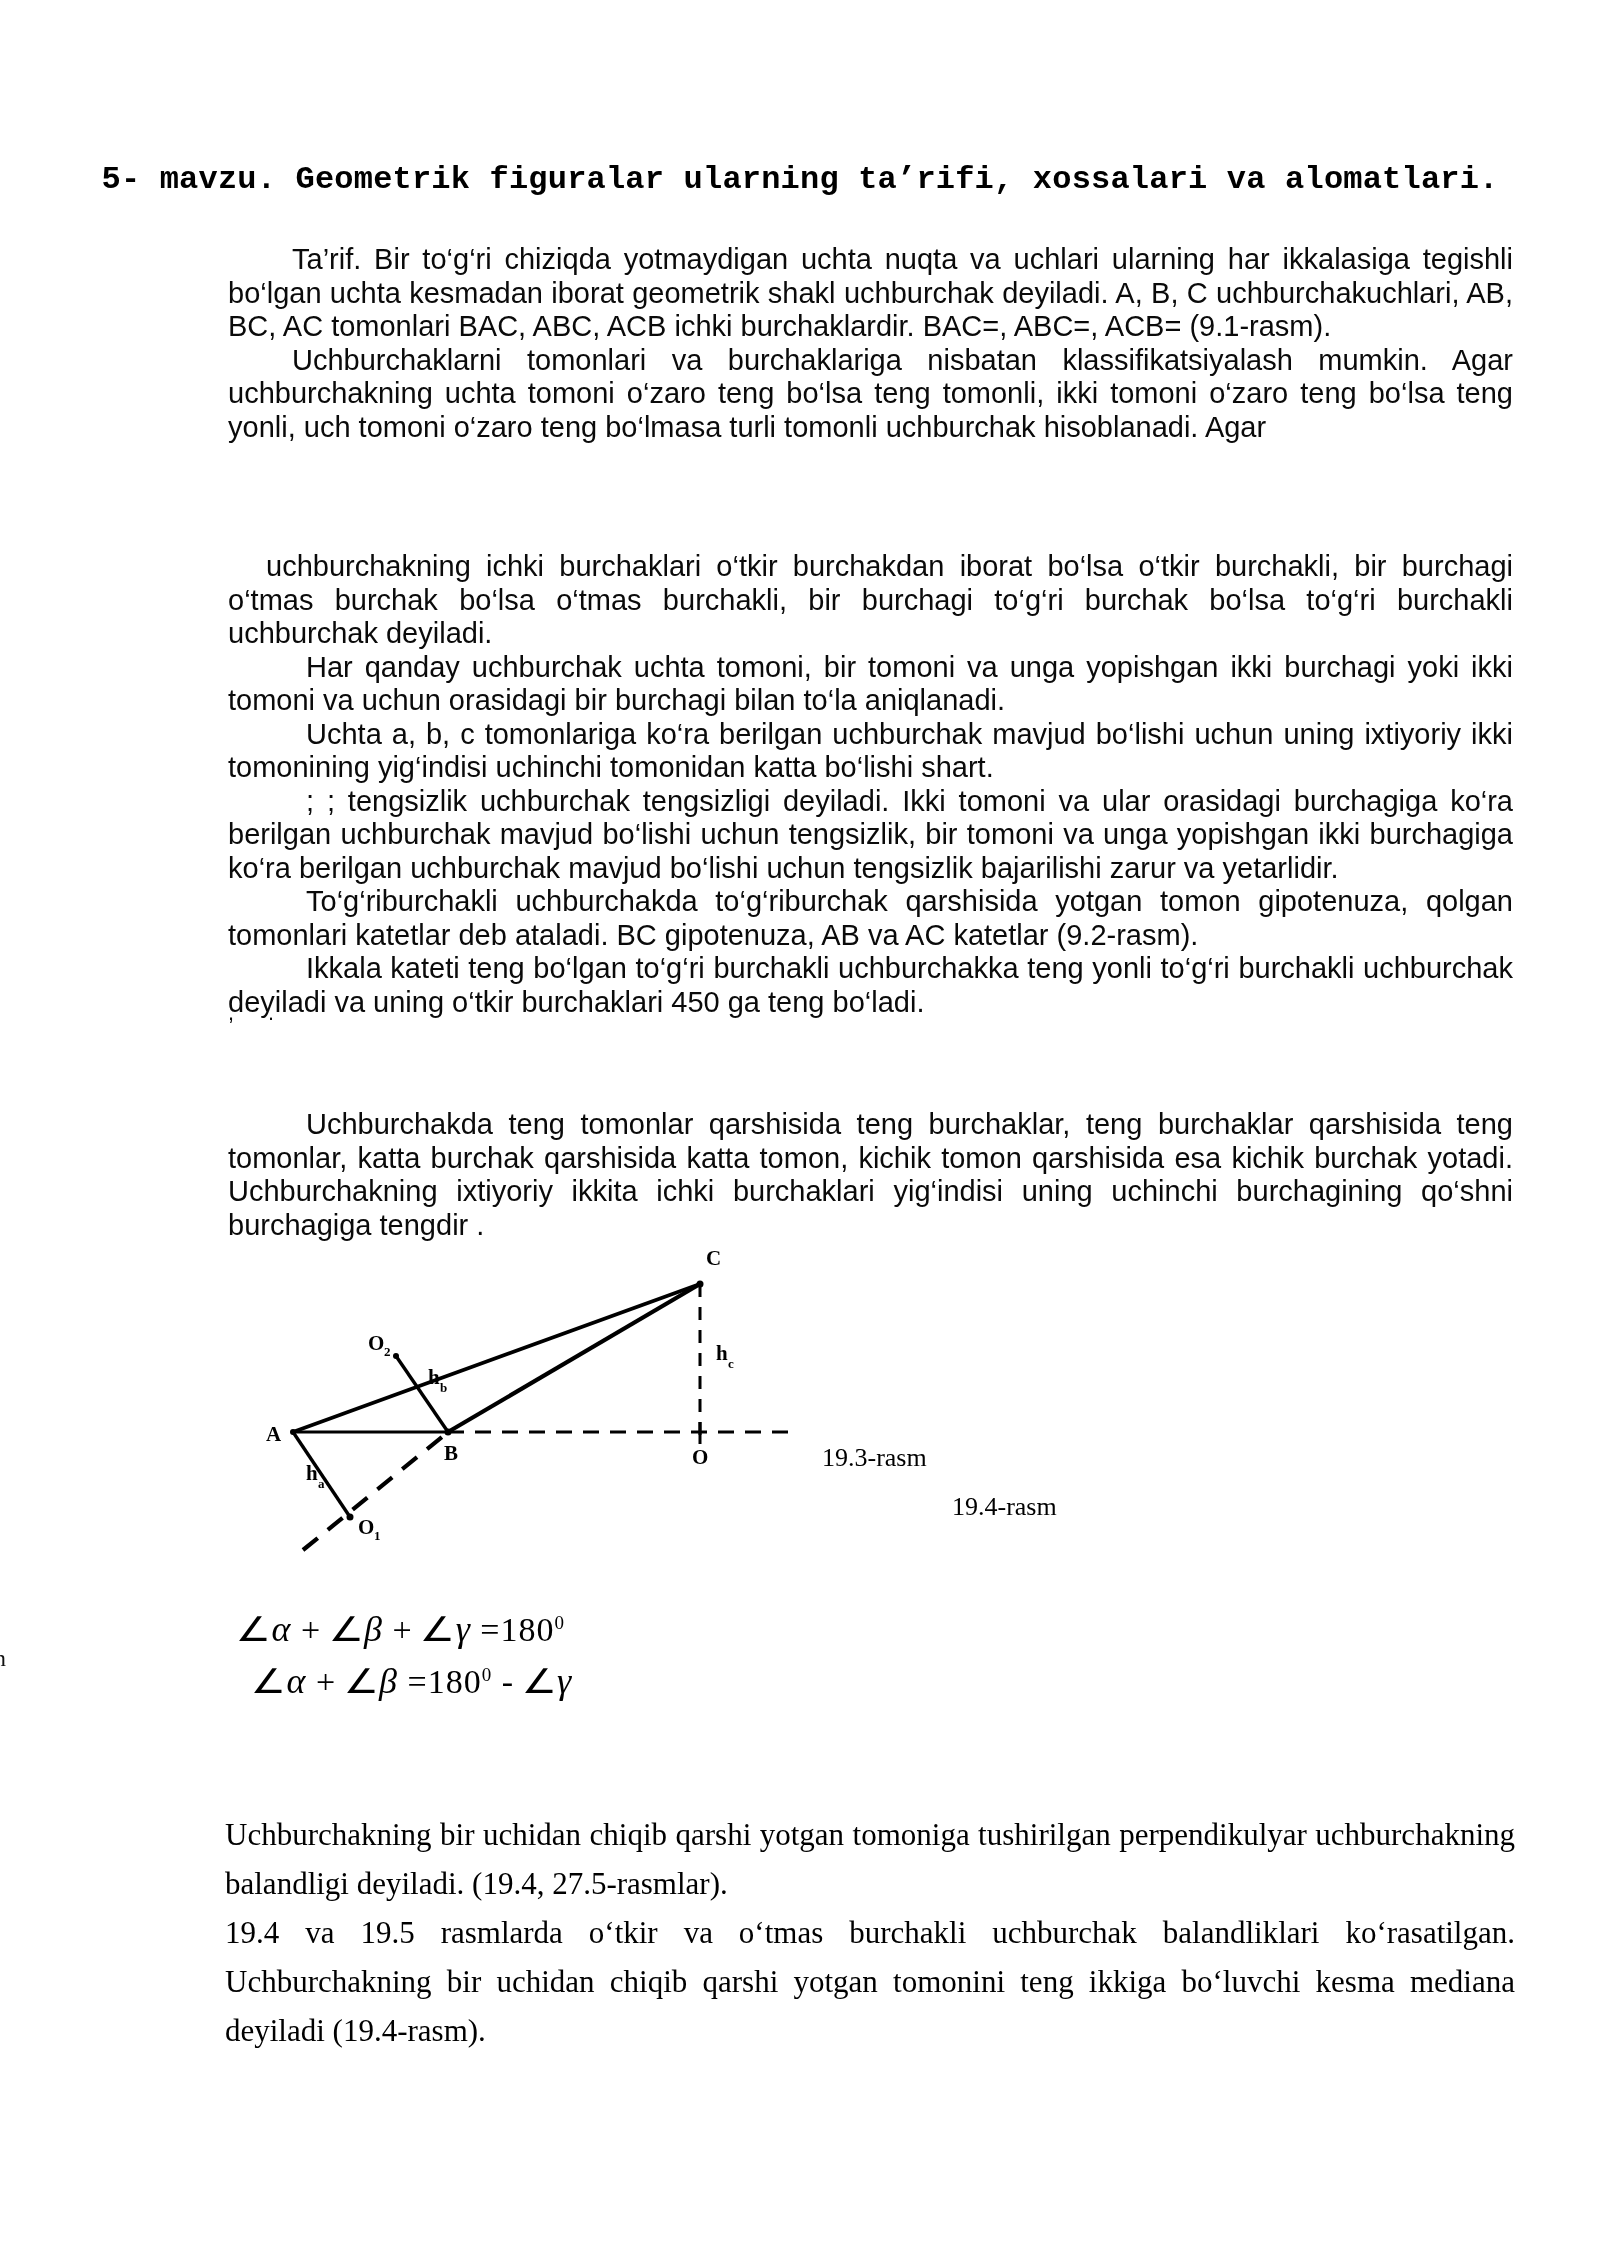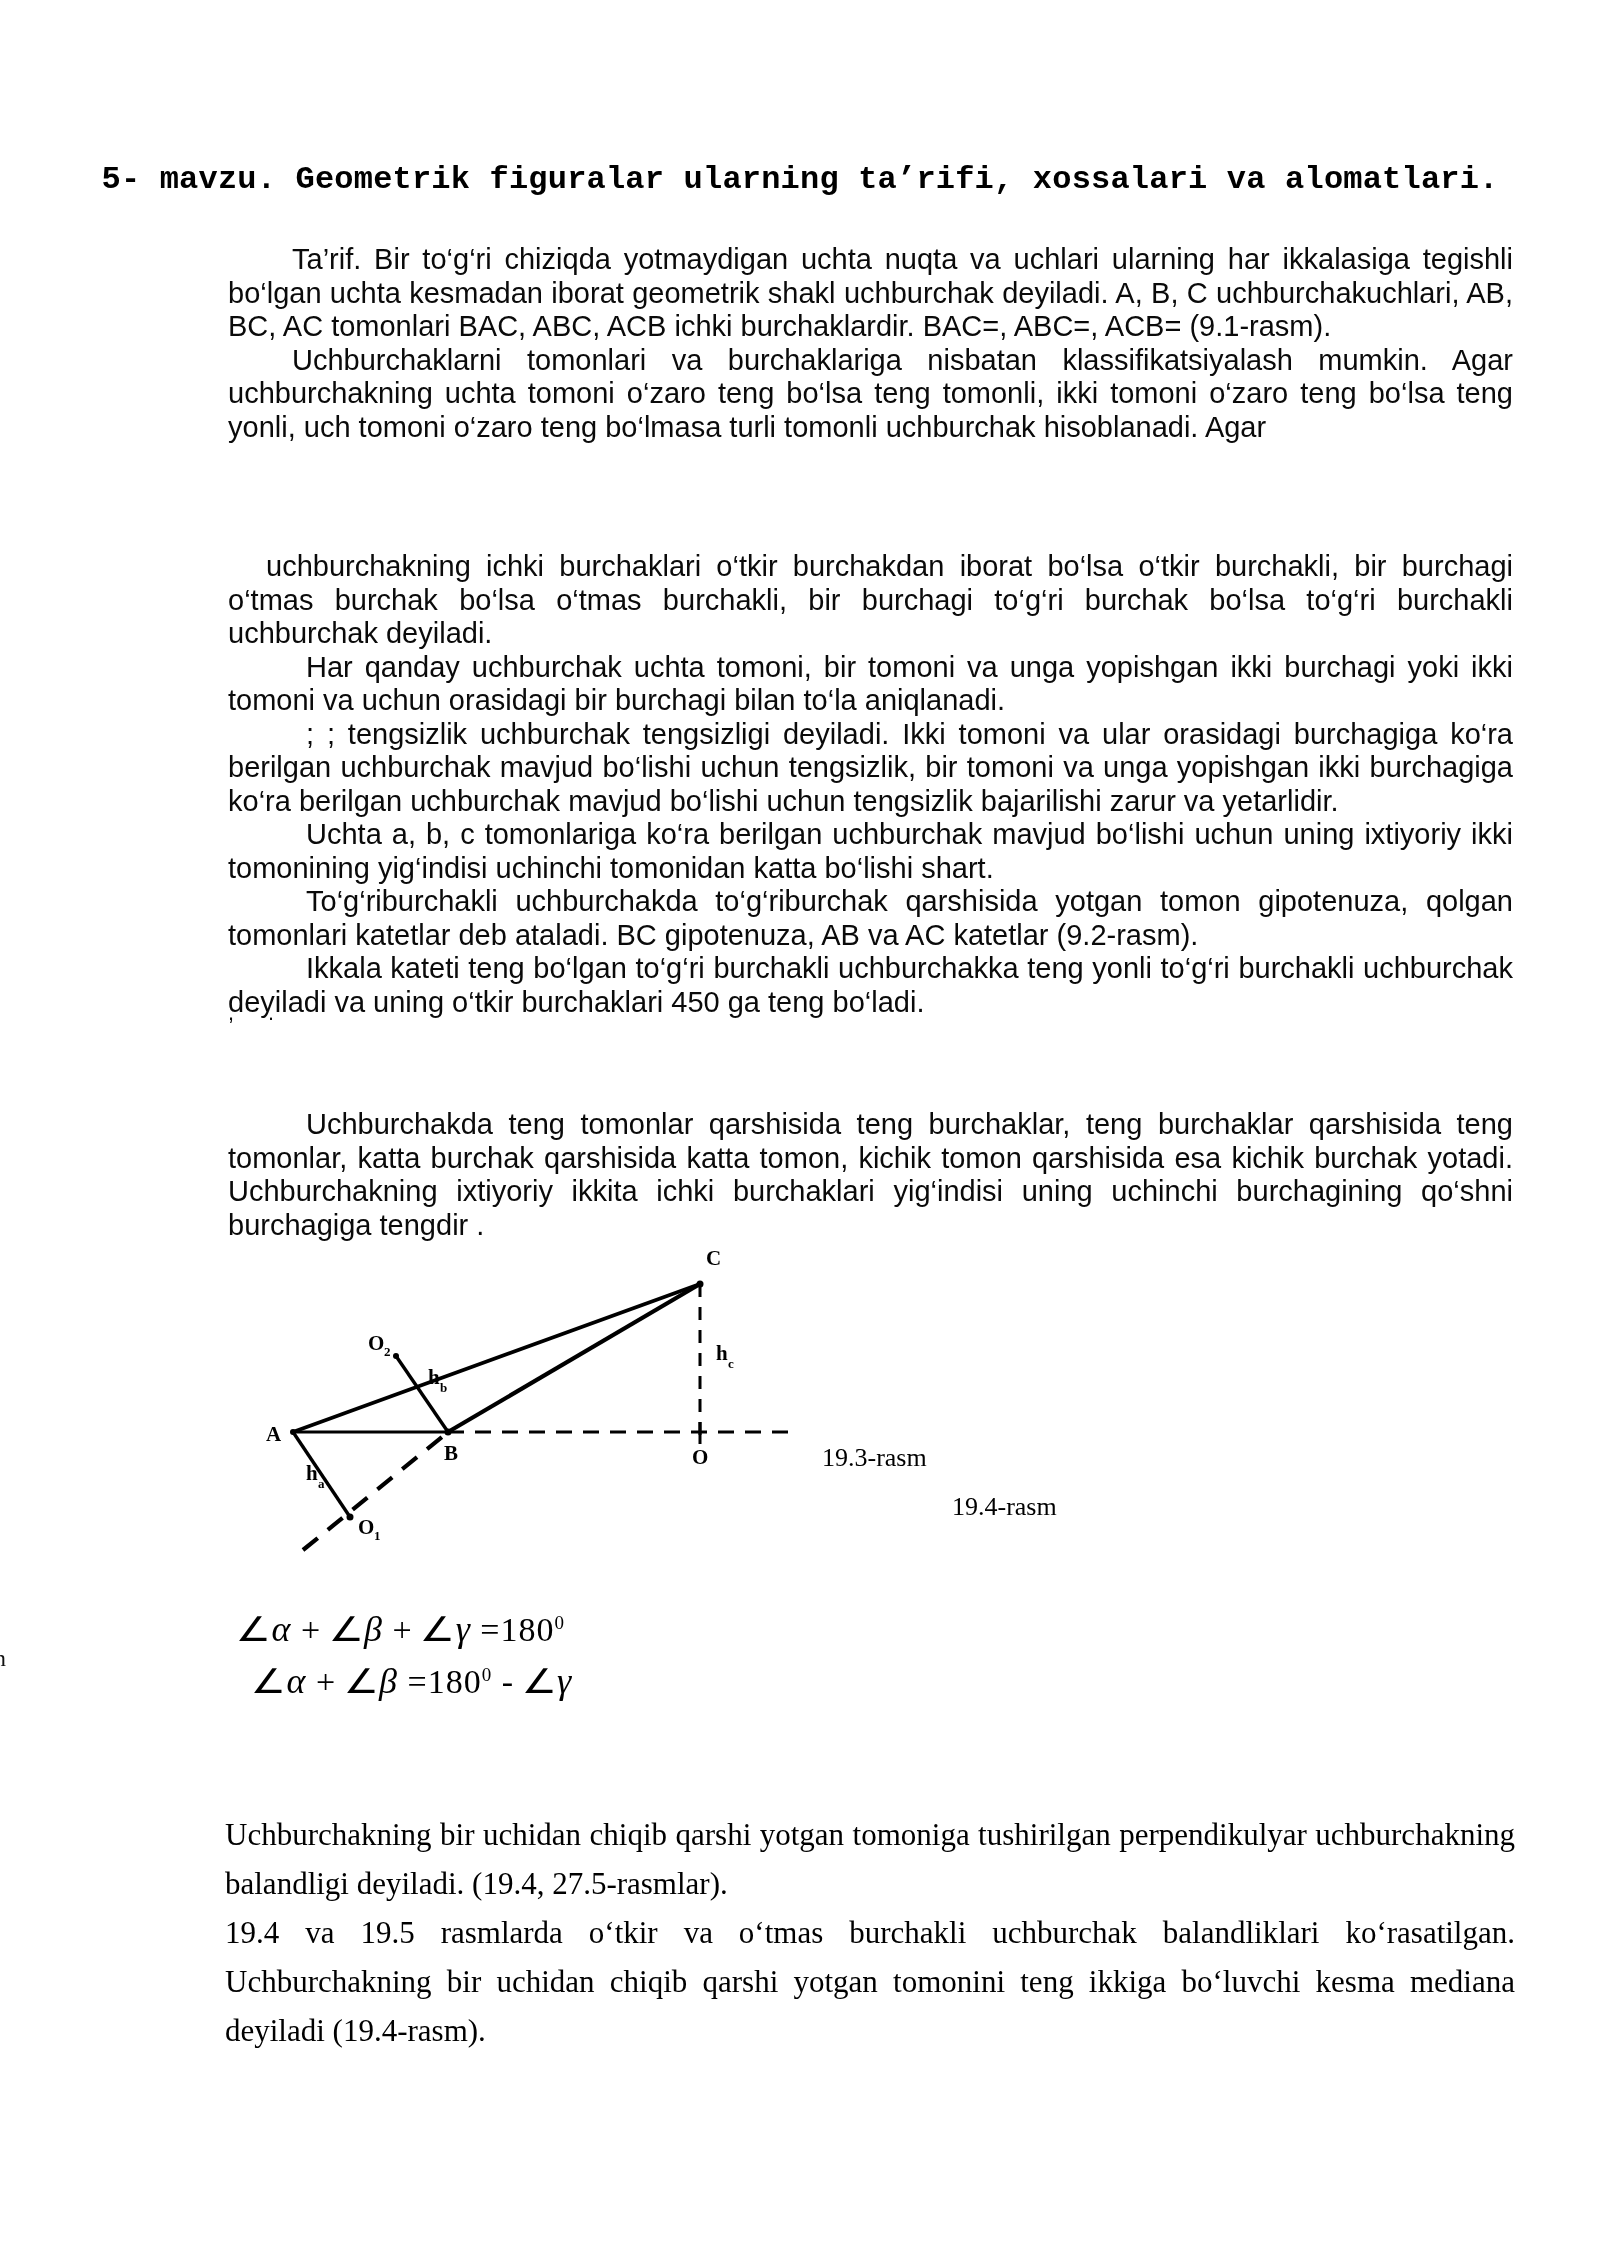--- a/index.html
+++ b/index.html
@@ -178,8 +178,8 @@
   <div class="body-block" id="block-2">
     <p class="indent-small">uchburchakning ichki burchaklari o‘tkir burchakdan iborat bo‘lsa o‘tkir burchakli, bir burchagi o‘tmas burchak bo‘lsa o‘tmas burchakli, bir burchagi to‘g‘ri burchak bo‘lsa to‘g‘ri burchakli uchburchak deyiladi.</p>
     <p class="indent-wide">Har qanday uchburchak uchta tomoni, bir tomoni va unga yopishgan ikki burchagi  yoki ikki tomoni va uchun orasidagi bir burchagi bilan to‘la aniqlanadi.</p>
+    <p class="indent-wide">Uchta a, b, c tomonlariga ko‘ra berilgan uchburchak mavjud bo‘lishi uchun uning ixtiyoriy ikki tomonining yig‘indisi uchinchi tomonidan katta bo‘lishi shart.</p>
     <p class="indent-wide">; ;  tengsizlik uchburchak tengsizligi deyiladi. Ikki tomoni  va ular orasidagi burchagiga ko‘ra berilgan uchburchak mavjud bo‘lishi uchun  tengsizlik, bir tomoni va unga yopishgan ikki burchagiga ko‘ra berilgan uchburchak mavjud bo‘lishi uchun    tengsizlik bajarilishi zarur va yetarlidir.</p>
-    <p class="indent-wide">Uchta a, b, c tomonlariga ko‘ra berilgan uchburchak mavjud bo‘lishi uchun uning ixtiyoriy ikki tomonining yig‘indisi uchinchi tomonidan katta bo‘lishi shart.</p>
     <p class="indent-wide">To‘g‘riburchakli uchburchakda to‘g‘riburchak qarshisida yotgan tomon gipotenuza, qolgan tomonlari katetlar deb ataladi. BC gipotenuza, AB va AC katetlar (9.2-rasm).</p>
     <p class="indent-wide">Ikkala kateti teng bo‘lgan to‘g‘ri burchakli uchburchakka teng yonli to‘g‘ri burchakli uchburchak deyiladi va uning o‘tkir burchaklari 450 ga teng bo‘ladi.</p>
   </div>

